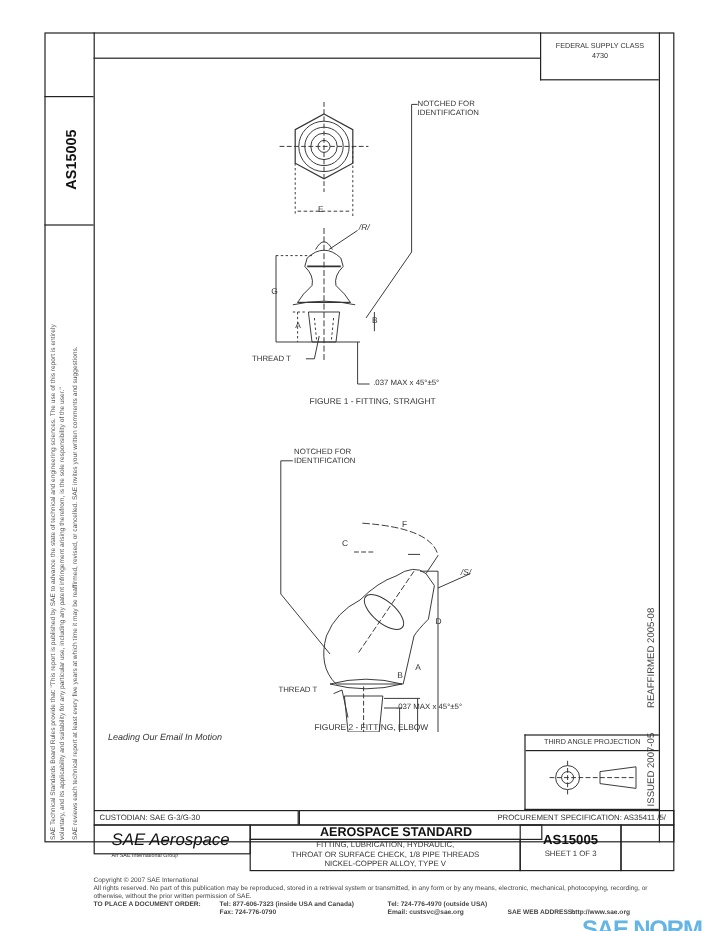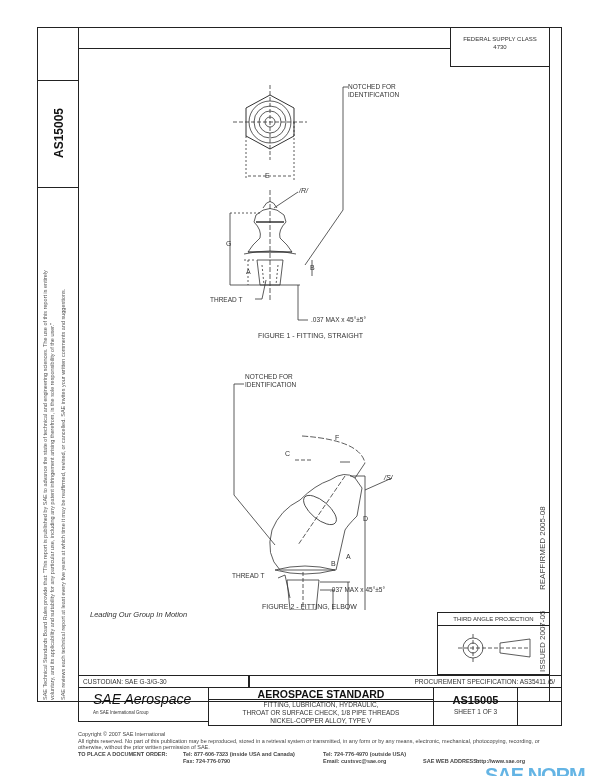--- a/index.html
+++ b/index.html
@@ -158,7 +158,7 @@
 <div class="caption" style="left:262px; top:603px;">FIGURE 2 - FITTING, ELBOW</div>
 
 <div class="logo-wrap">
-  <div class="logo-tag">Leading Our Group In Motion</div>
+  <div class="logo-tag">Leading Our Email In Motion</div>
 </div>
 
 <div class="tap-box">

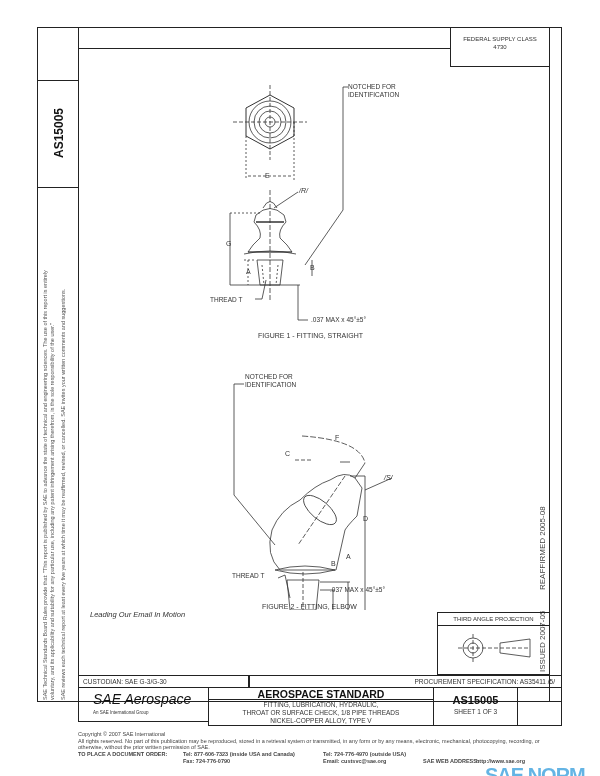--- a/index.html
+++ b/index.html
@@ -180,7 +180,7 @@
 <div class="tb" style="left:249px; top:675px; width:313px; height:13px;">
   <span class="tb-text" style="right:6px; top:2px; font-size:6.5px;">PROCUREMENT SPECIFICATION: AS35411 /5/</span>
 </div>
-<div class="tb" style="left:78px; top:687px; width:131px; height:35px;">
+<div class="tb" style="left:78px; top:687px; width:131px; height:25px;">
   <span class="tb-text" style="left:14px; top:3px; font-size:14px; font-style:italic; color:#111;">SAE Aerospace</span>
   <span class="tb-text" style="left:14px; top:22px; font-size:4.5px;">An SAE International Group</span>
 </div>

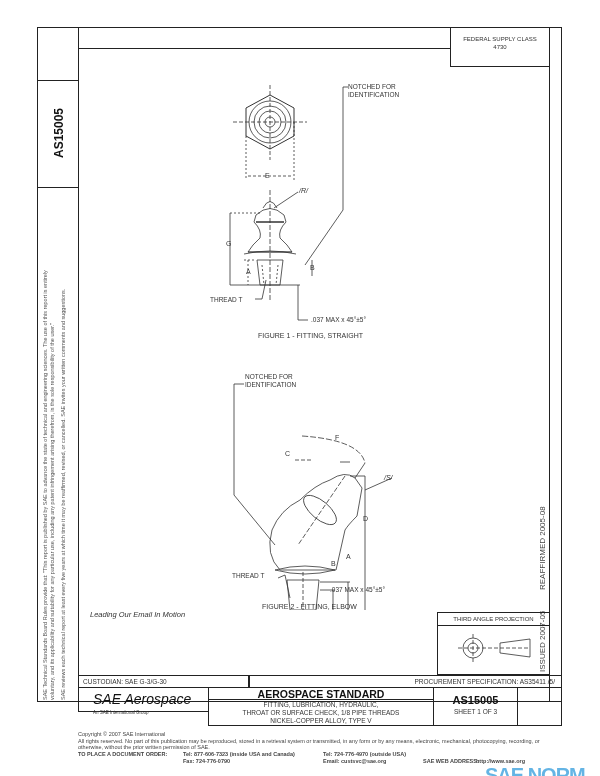--- a/index.html
+++ b/index.html
@@ -184,7 +184,7 @@
   <span class="tb-text" style="left:14px; top:3px; font-size:14px; font-style:italic; color:#111;">SAE Aerospace</span>
   <span class="tb-text" style="left:14px; top:22px; font-size:4.5px;">An SAE International Group</span>
 </div>
-<div class="tb" style="left:208px; top:687px; width:226px; height:13px;">
+<div class="tb" style="left:208px; top:687px; width:244px; height:13px;">
   <span class="tb-text" style="left:0; right:0; top:0; text-align:center; font-size:10.5px; font-weight:bold; color:#111;">AEROSPACE STANDARD</span>
 </div>
 <div class="tb" style="left:208px; top:699px; width:226px; height:27px;">

